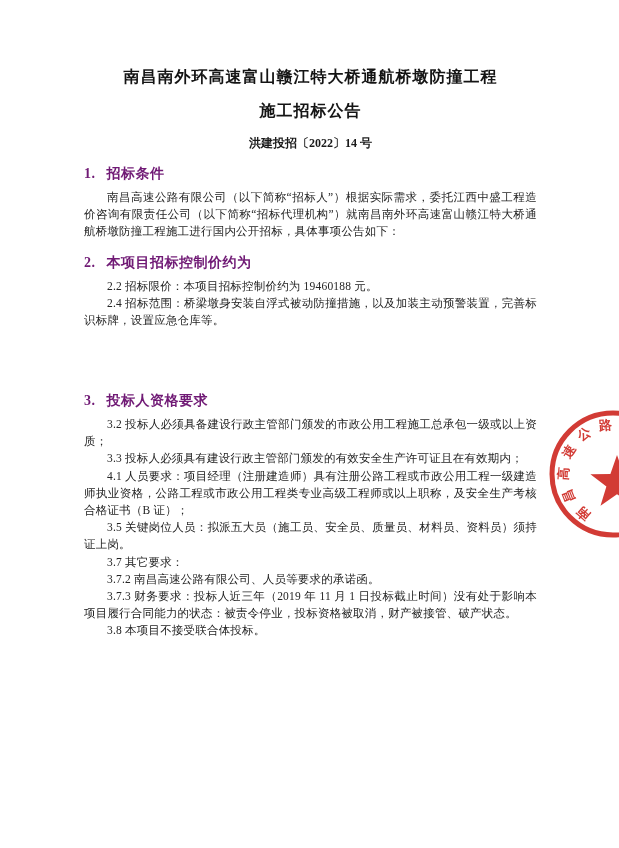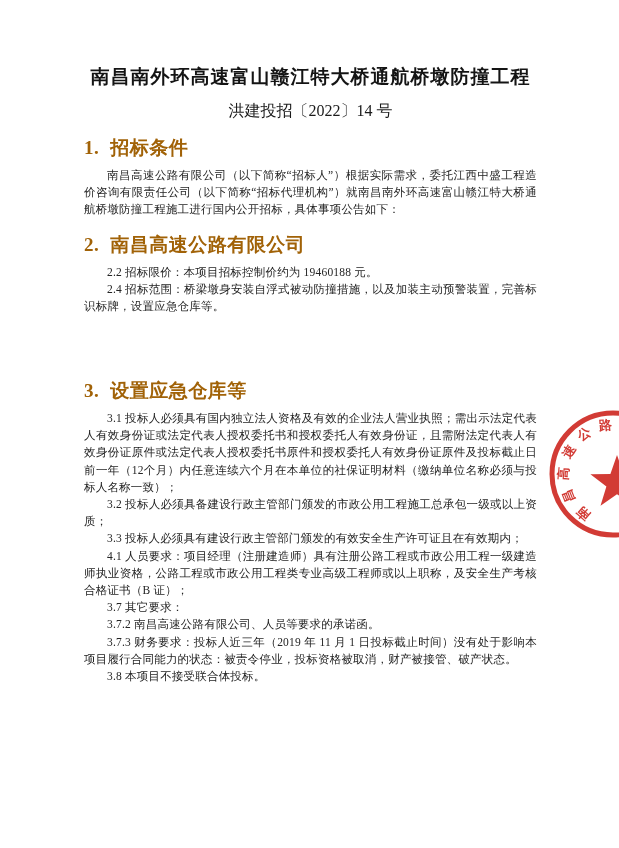--- a/index.html
+++ b/index.html
@@ -21,7 +21,7 @@
     top: 60px;
   }
   .doc-title {
-    font-size: 19px;
+    font-size: 16px;
     font-weight: bold;
     line-height: 34px;
     text-align: center;

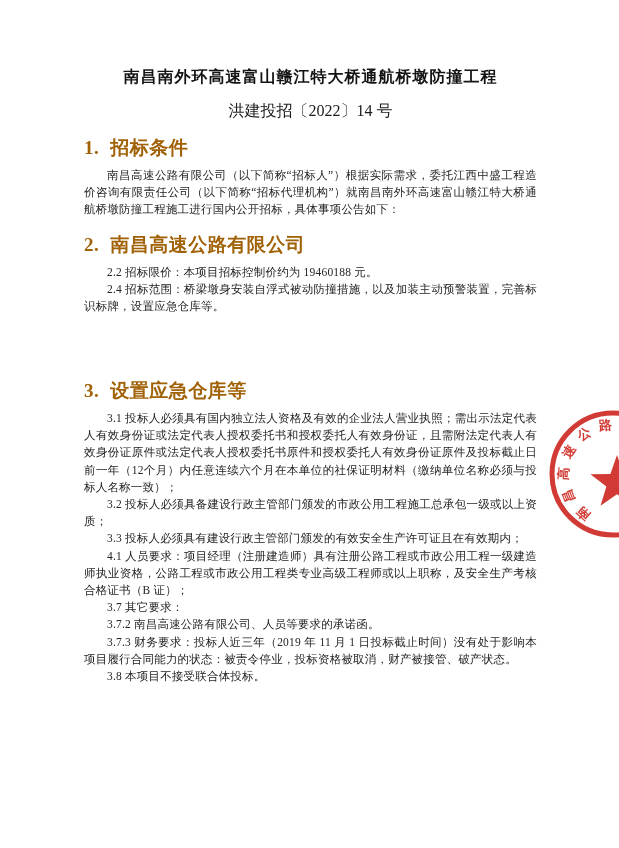--- a/index.html
+++ b/index.html
@@ -78,6 +78,7 @@
 
     <div class="doc-title">
       <div>南昌南外环高速富山赣江特大桥通航桥墩防撞工程</div>
+      <div>施工招标公告</div>
     </div>
 
     <div class="doc-number">洪建投招〔2022〕14 号</div>

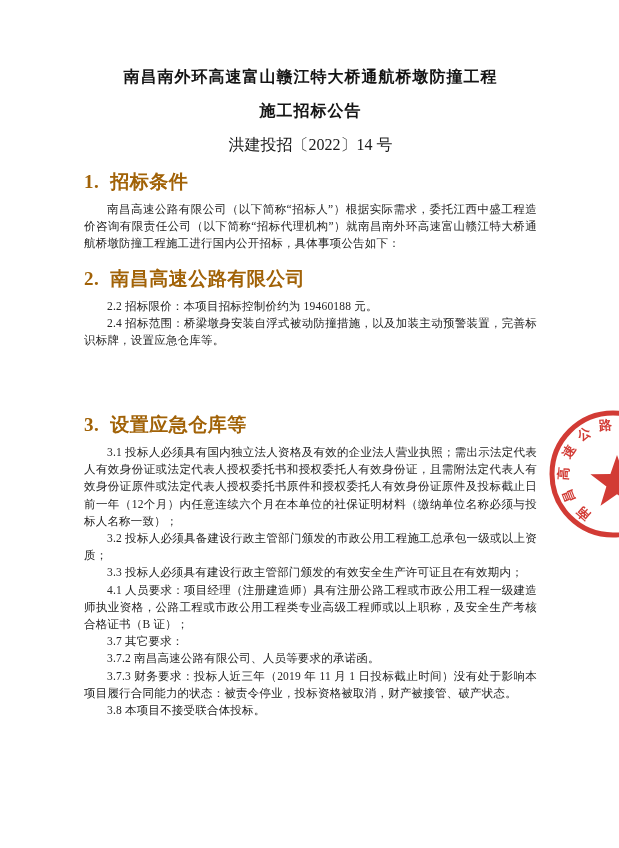--- a/index.html
+++ b/index.html
@@ -30,8 +30,8 @@
   }
   .doc-number {
     margin-top: 7px;
-    font-size: 16px;
-    font-weight: normal;
+    font-size: 12px;
+    font-weight: bold;
     text-align: center;
     color: #1a1a1a;
   }

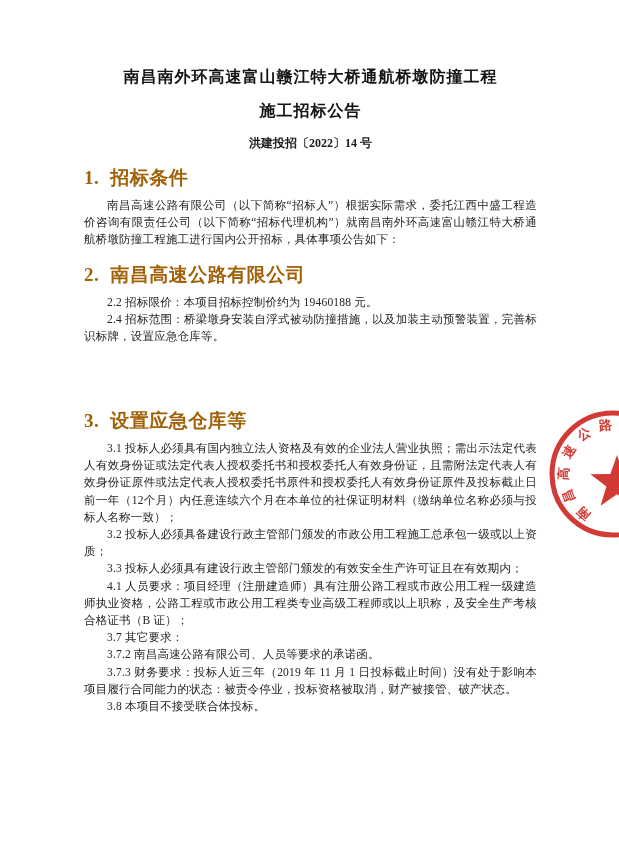--- a/index.html
+++ b/index.html
@@ -37,9 +37,9 @@
   }
   .sec-heading {
     margin: 13px 0 6px 0;
-    font-size: 19px;
+    font-size: 14px;
     font-weight: bold;
-    color: #a16207;
+    color: #701a75;
     letter-spacing: 0.5px;
   }
   .sec-heading .sec-num { margin-right: 11px; }

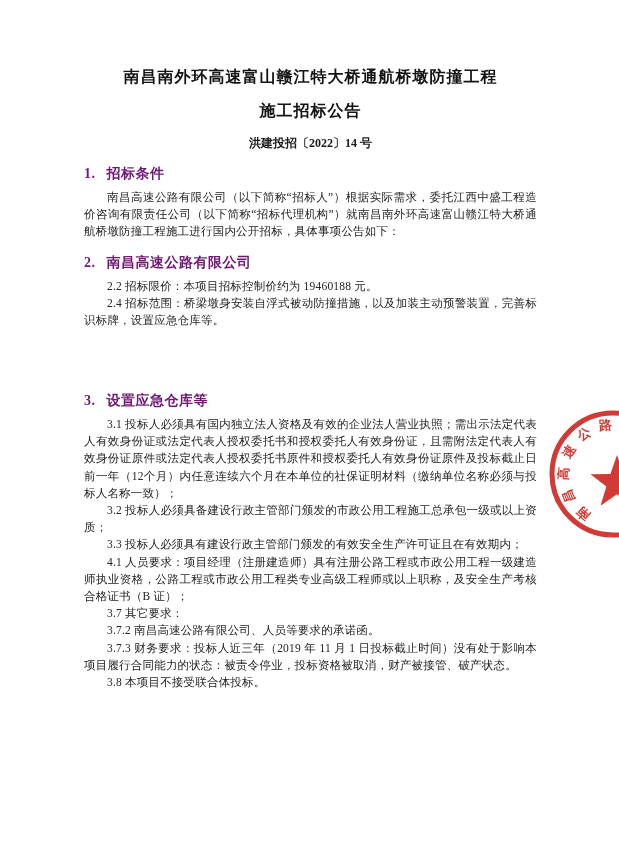--- a/index.html
+++ b/index.html
@@ -91,7 +91,7 @@
       </div>
 
     <h2 class="sec-heading">
-      <span class="sec-num">2.</span><span>南昌高速公路有限公司</span>
+      <span class="sec-num">2.</span><span>本项目招标控制价约为</span>
     </h2>
     <div class="sec-body sec-body-2">
         <p>2.2 招标限价：本项目招标控制价约为 19460188 元。</p>

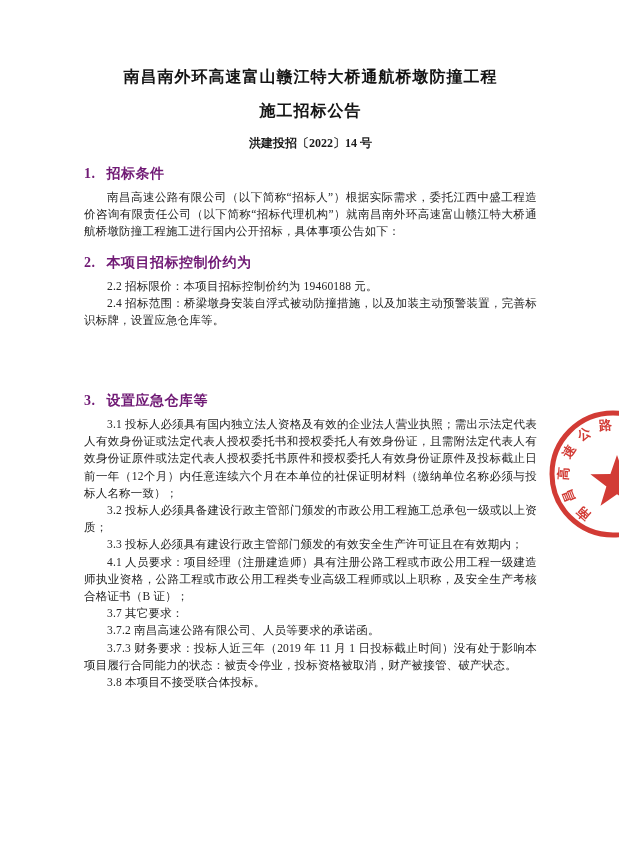--- a/index.html
+++ b/index.html
@@ -99,7 +99,7 @@
       </div>
 
     <h2 class="sec-heading">
-      <span class="sec-num">3.</span><span>设置应急仓库等</span>
+      <span class="sec-num">3.</span><span>投标人资格要求</span>
     </h2>
     <div class="sec-body sec-body-3">
         <p>3.1 投标人必须具有国内独立法人资格及有效的企业法人营业执照；需出示法定代表人有效身份证或法定代表人授权委托书和授权委托人有效身份证，且需附法定代表人有效身份证原件或法定代表人授权委托书原件和授权委托人有效身份证原件及投标截止日前一年（12个月）内任意连续六个月在本单位的社保证明材料（缴纳单位名称必须与投标人名称一致）；</p>

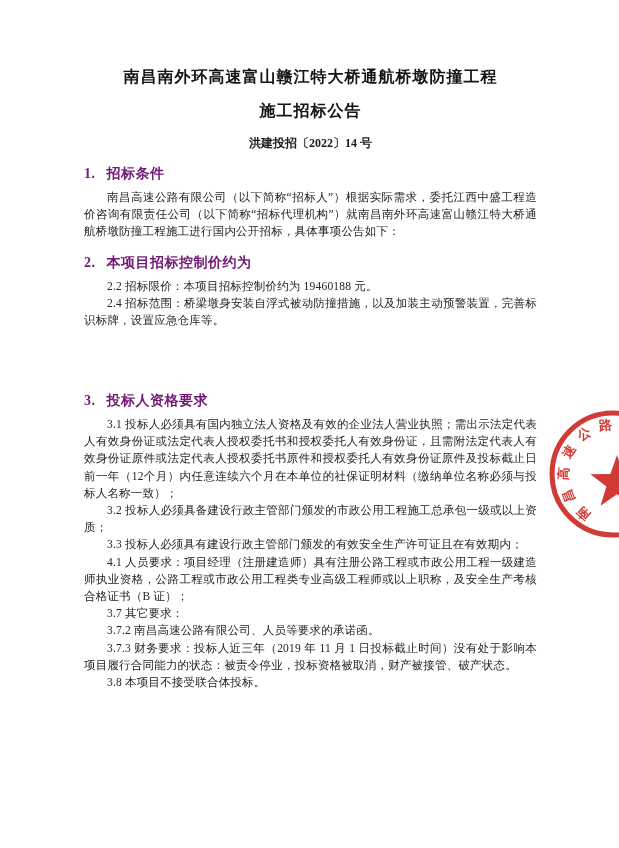--- a/index.html
+++ b/index.html
@@ -102,7 +102,6 @@
       <span class="sec-num">3.</span><span>投标人资格要求</span>
     </h2>
     <div class="sec-body sec-body-3">
-        <p>3.1 投标人必须具有国内独立法人资格及有效的企业法人营业执照；需出示法定代表人有效身份证或法定代表人授权委托书和授权委托人有效身份证，且需附法定代表人有效身份证原件或法定代表人授权委托书原件和授权委托人有效身份证原件及投标截止日前一年（12个月）内任意连续六个月在本单位的社保证明材料（缴纳单位名称必须与投标人名称一致）；</p>
         <p>3.2 投标人必须具备建设行政主管部门颁发的市政公用工程施工总承包一级或以上资质；</p>
         <p>3.3 投标人必须具有建设行政主管部门颁发的有效安全生产许可证且在有效期内；</p>
         <p>4.1 人员要求：项目经理（注册建造师）具有注册公路工程或市政公用工程一级建造师执业资格，公路工程或市政公用工程类专业高级工程师或以上职称，及安全生产考核合格证书（B 证）；</p>

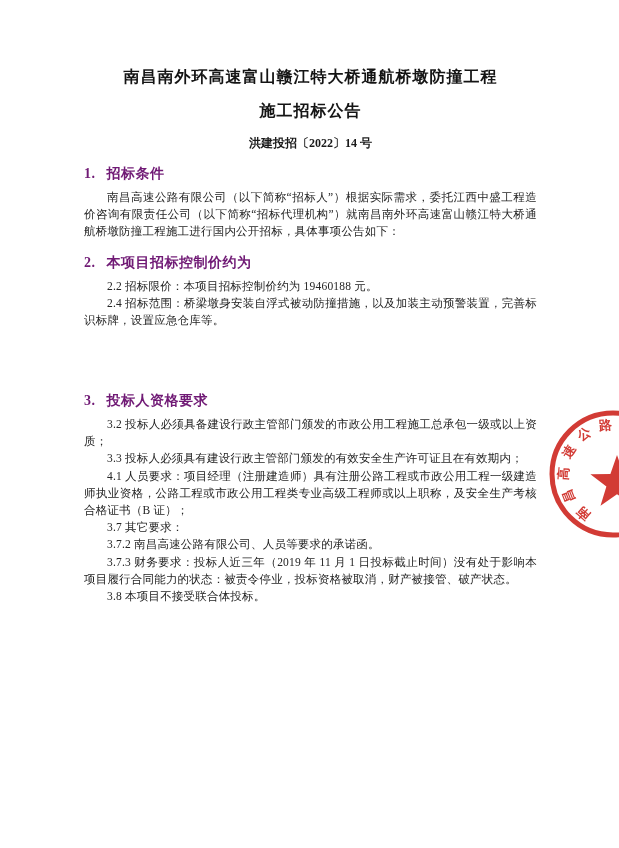--- a/index.html
+++ b/index.html
@@ -105,6 +105,7 @@
         <p>3.2 投标人必须具备建设行政主管部门颁发的市政公用工程施工总承包一级或以上资质；</p>
         <p>3.3 投标人必须具有建设行政主管部门颁发的有效安全生产许可证且在有效期内；</p>
         <p>4.1 人员要求：项目经理（注册建造师）具有注册公路工程或市政公用工程一级建造师执业资格，公路工程或市政公用工程类专业高级工程师或以上职称，及安全生产考核合格证书（B 证）；</p>
+        <p>3.5 关键岗位人员：拟派五大员（施工员、安全员、质量员、材料员、资料员）须持证上岗。</p>
         <p>3.7 其它要求：</p>
         <p>3.7.2 南昌高速公路有限公司、人员等要求的承诺函。</p>
         <p>3.7.3 财务要求：投标人近三年（2019 年 11 月 1 日投标截止时间）没有处于影响本项目履行合同能力的状态：被责令停业，投标资格被取消，财产被接管、破产状态。</p>

